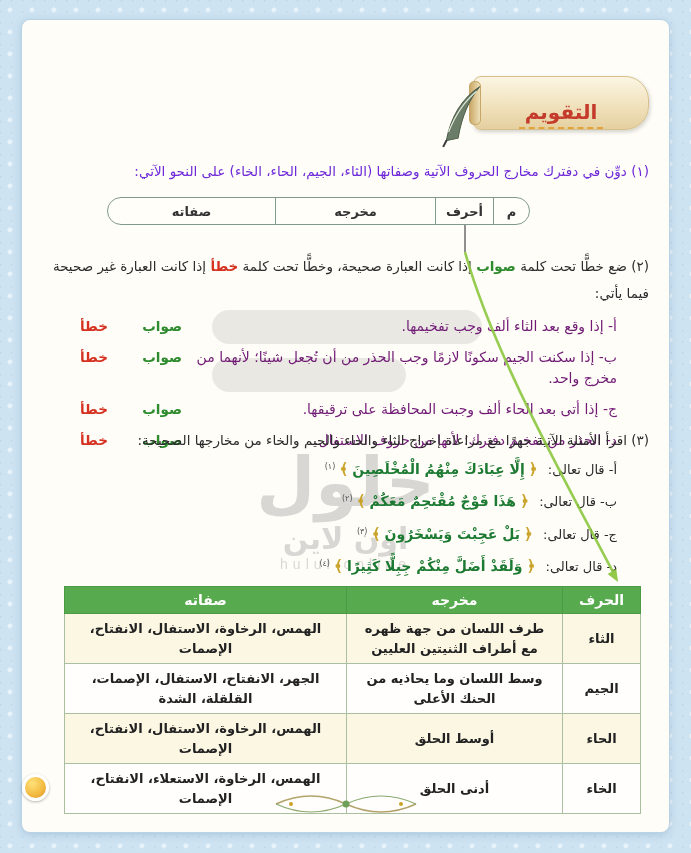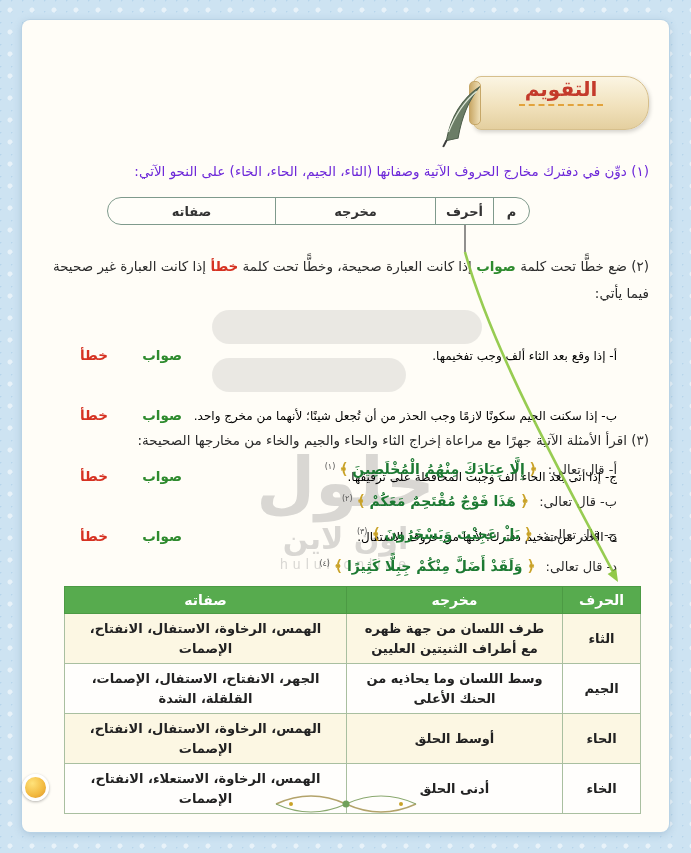--- a/index.html
+++ b/index.html
@@ -30,7 +30,7 @@
     border:1px solid #d6bf8c;
     border-radius:8px 24px 24px 8px;
     box-shadow:1px 2px 4px rgba(0,0,0,.18);
-    display:flex; align-items:flex-start; justify-content:center;
+    display:flex; align-items:flex-end; justify-content:center;
   }
   .badge .ribbon::after {
     content:""; position:absolute; left:-5px; top:4px; bottom:4px; width:10px;

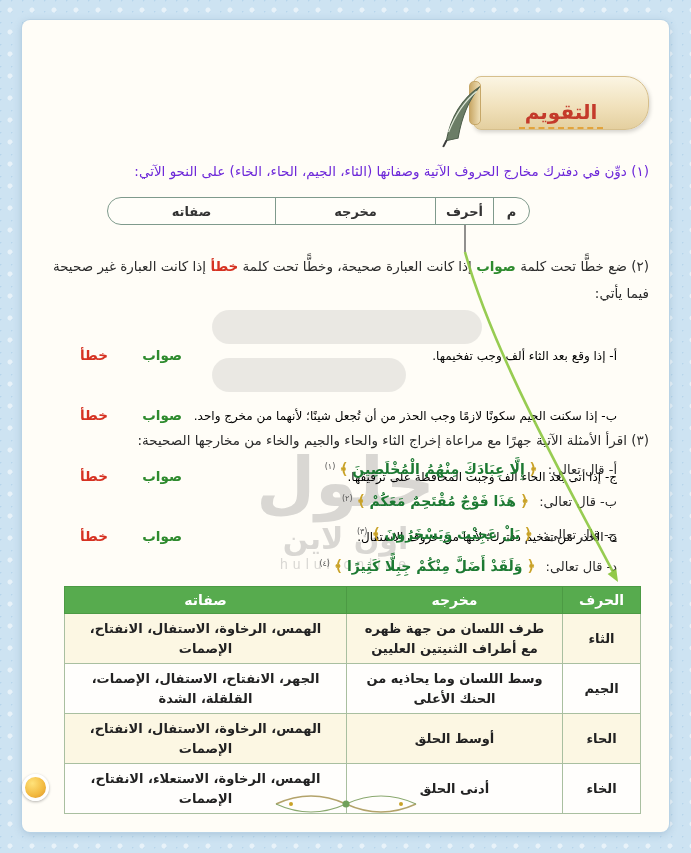--- a/index.html
+++ b/index.html
@@ -63,7 +63,7 @@
 
   .q2-items { position:absolute; top:296px; right:52px; left:58px; }
   .item { display:flex; align-items:baseline; margin-bottom:11px; }
-  .item-text { flex:1; font-size:12px; color:#000000; line-height:1.45;margin-top:32px; }
+  .item-text { flex:1; font-size:14px; color:#701a75; line-height:1.45; }
   .item-answers { width:102px; display:flex; justify-content:space-between; flex:none; font-size:13.5px; font-weight:bold; }
 
   .q3-intro { position:absolute; top:412px; right:20px; left:20px; font-size:13.5px; color:#2b2b2b; }

